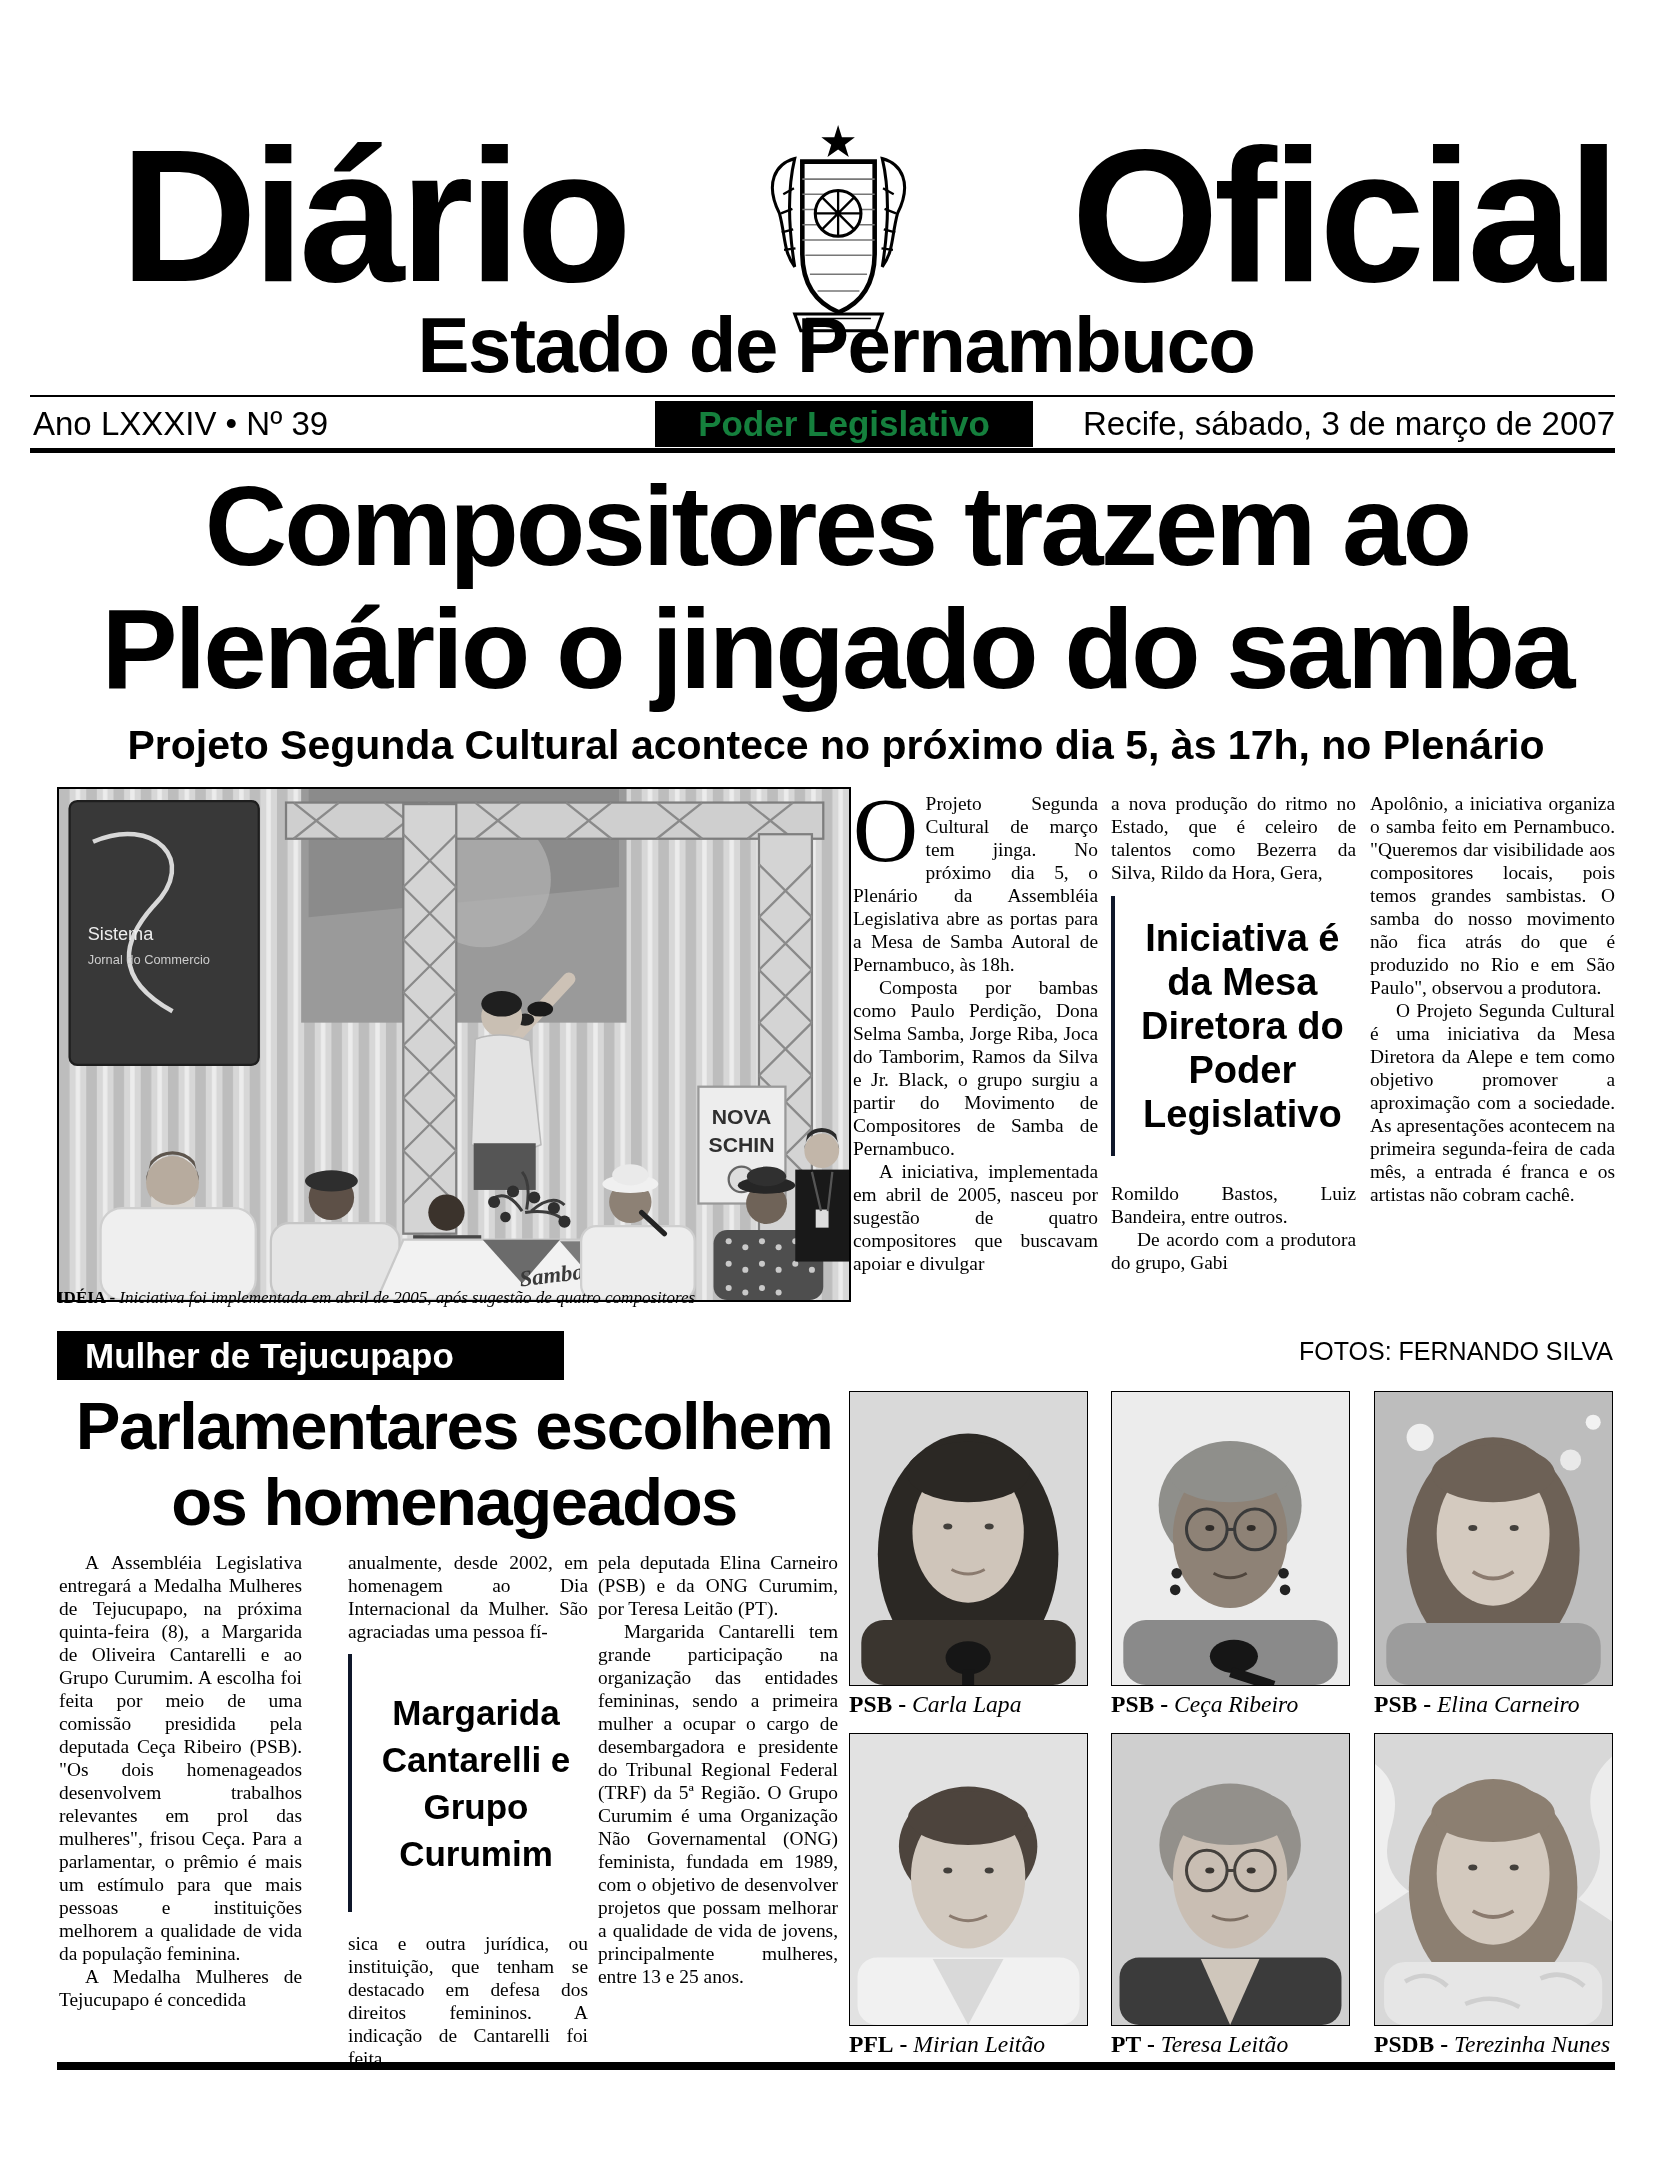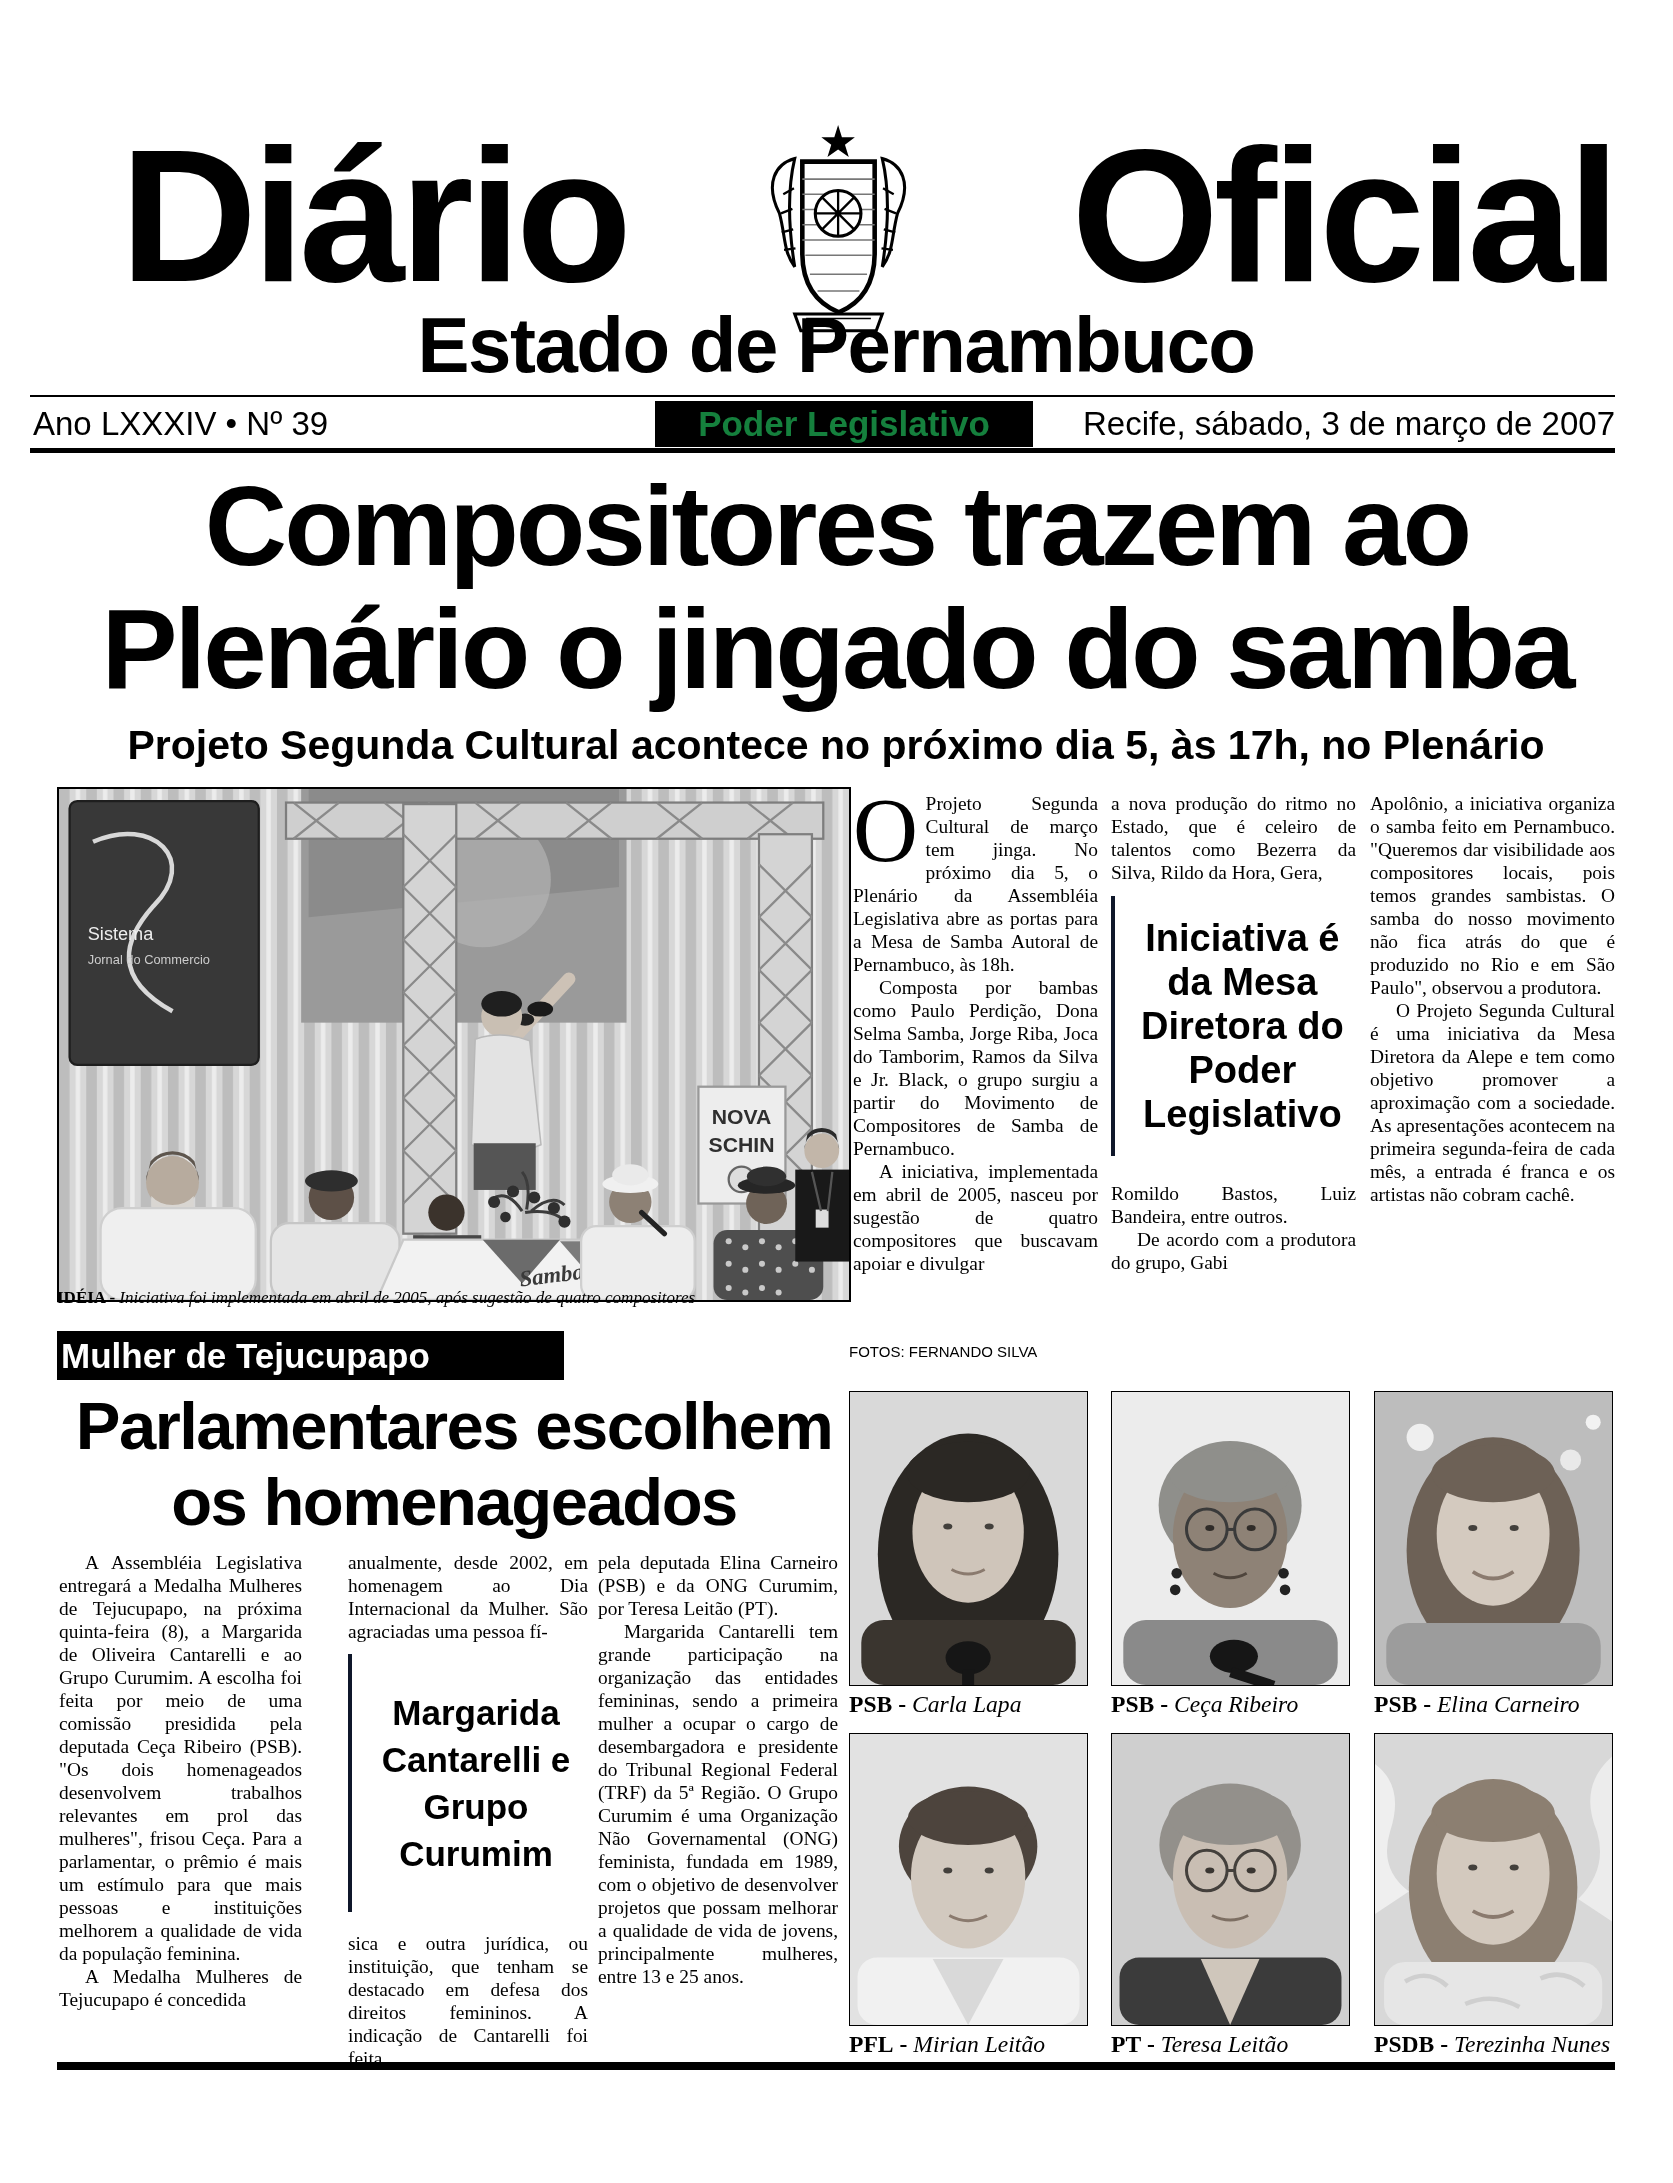--- a/index.html
+++ b/index.html
@@ -48,7 +48,7 @@
   .pq2 .pq-line{font-size:35px;line-height:47px;}
 
   
-  .section-box{left:57px;top:1331px;width:507px;height:49px;background:#000;color:#fff;font-weight:bold;font-size:35px;line-height:49px;padding-left:4px;box-sizing:border-box;white-space:nowrap;}
+  .section-box{left:57px;top:1331px;width:507px;height:49px;background:#000;color:#fff;font-weight:bold;font-size:35px;line-height:49px;padding-left:28px;box-sizing:border-box;white-space:nowrap;}
   .h2-wrap{left:57px;top:1388px;width:794px;text-align:center;font-weight:bold;letter-spacing:-1.5px;}
   .h2-wrap div{font-size:67px;line-height:76px;white-space:nowrap;}
   .a2c1{left:59px;top:1551px;width:243px;}

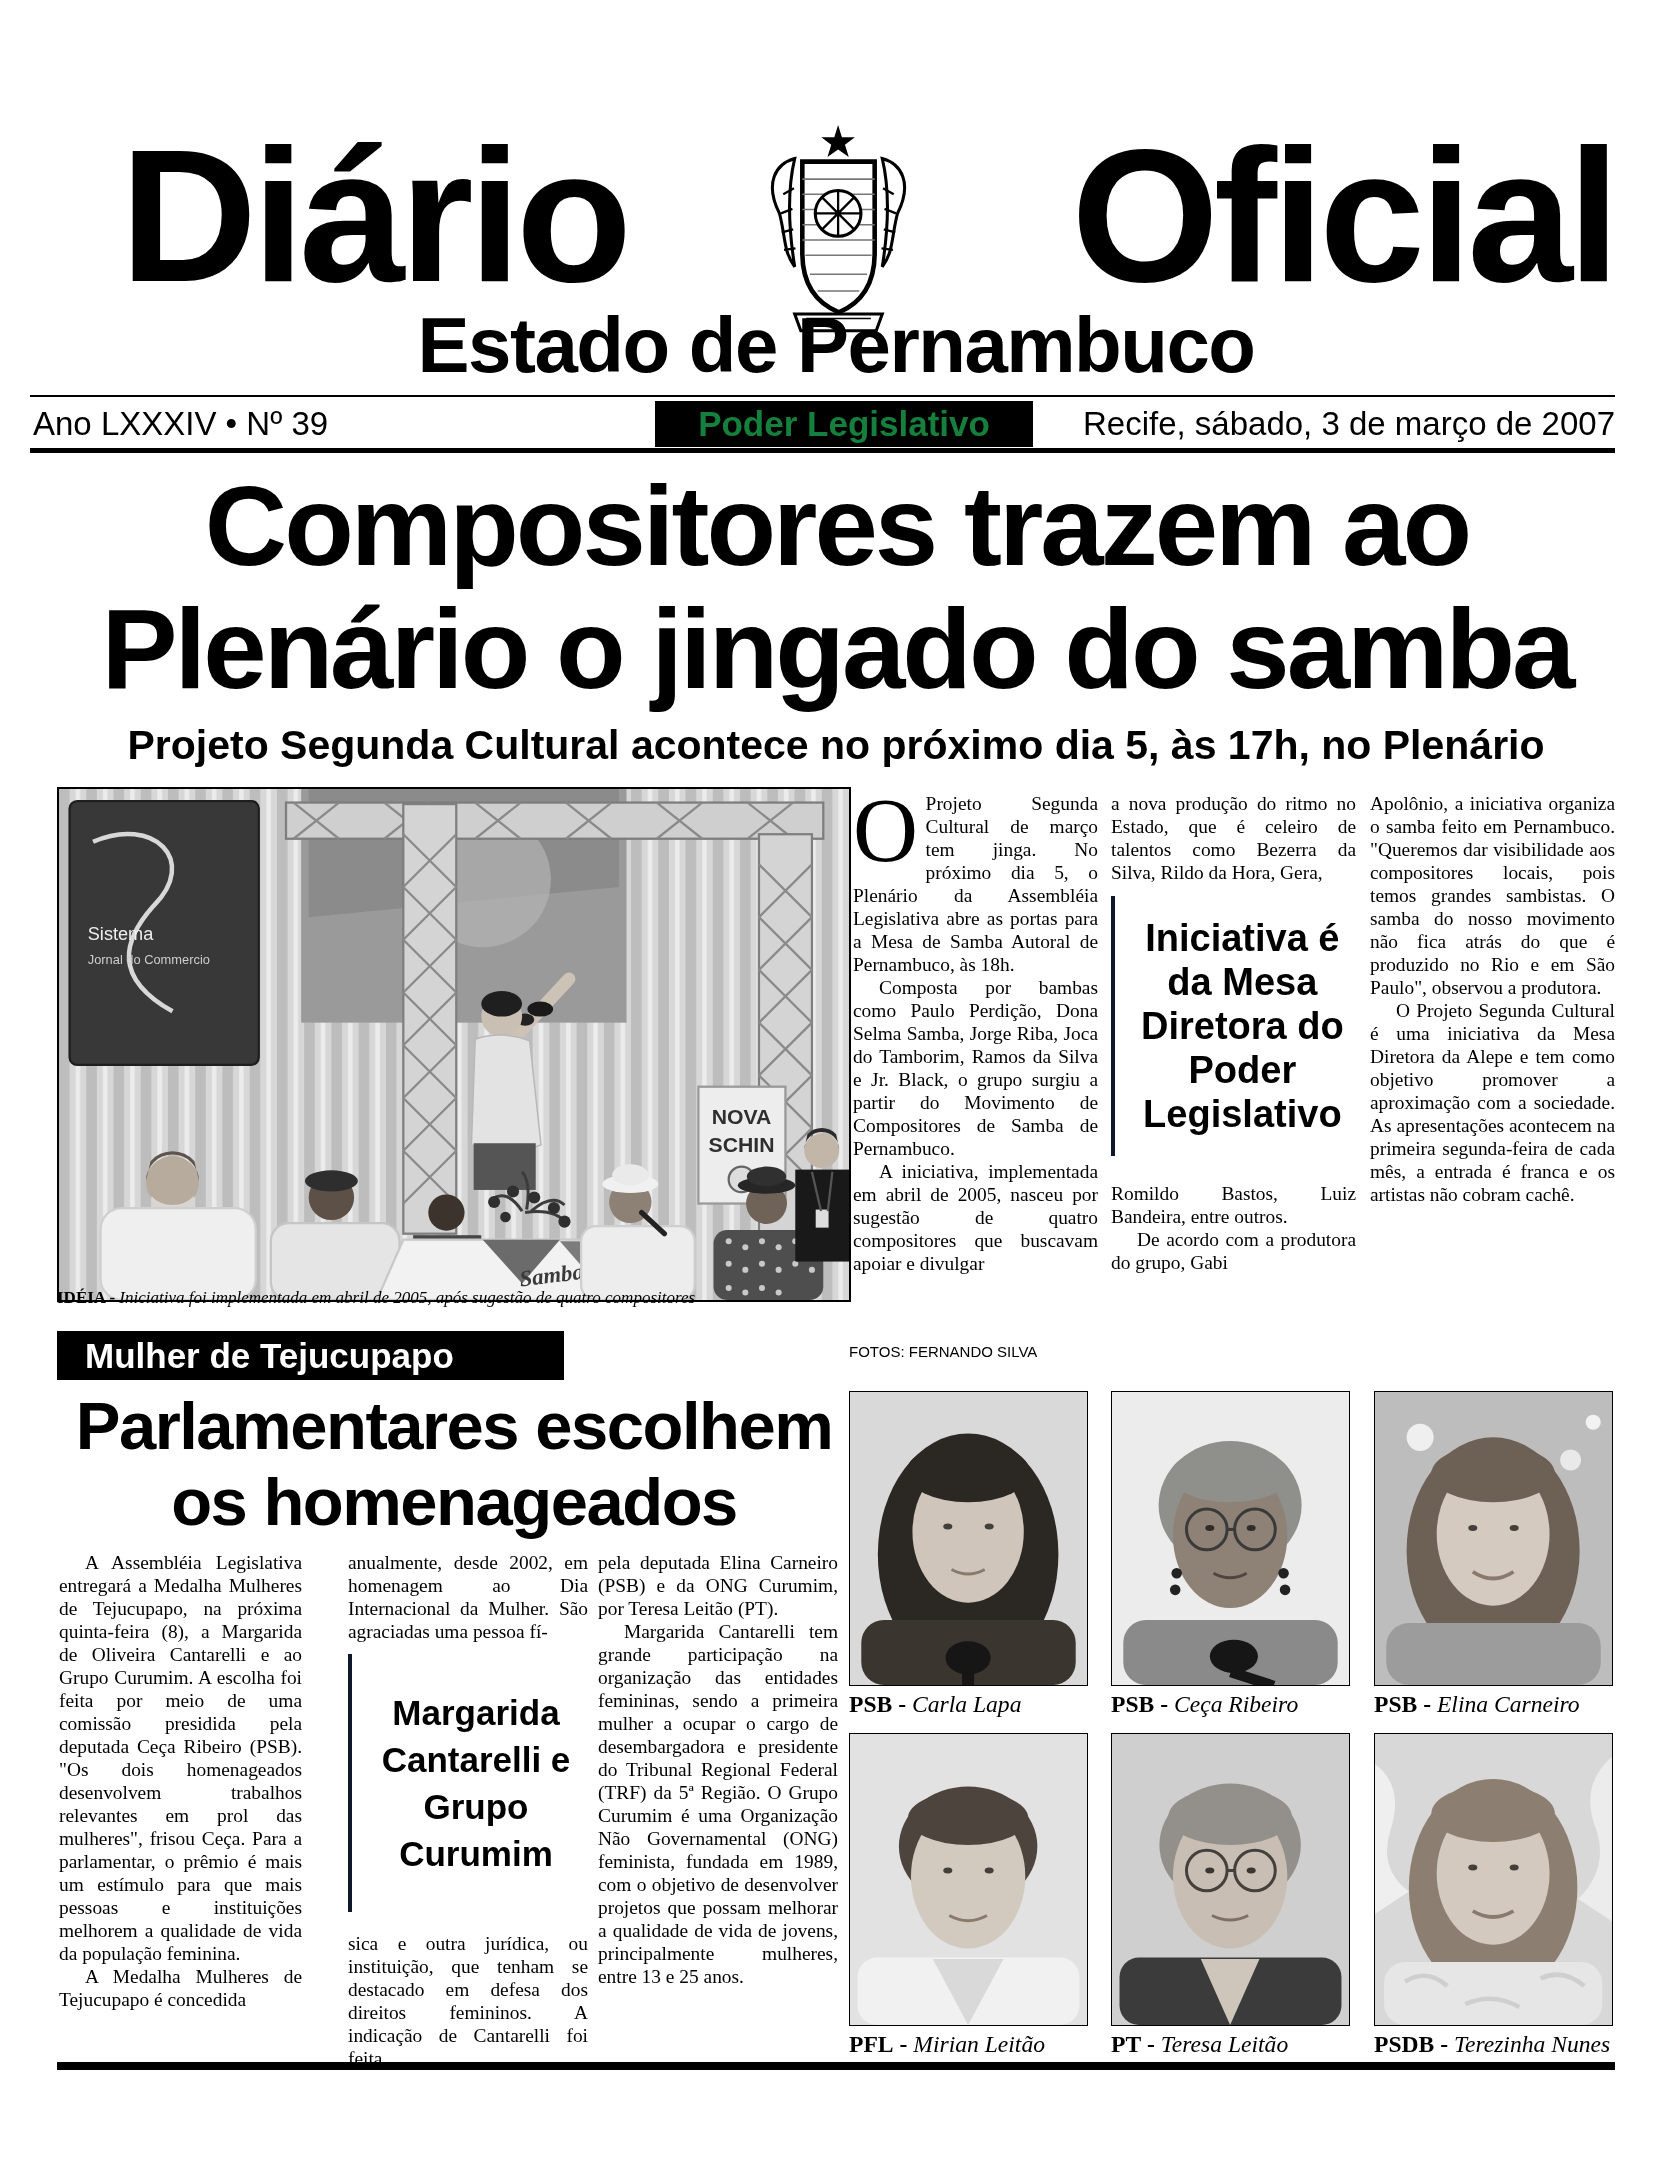--- a/index.html
+++ b/index.html
@@ -57,7 +57,7 @@
   .bottom-rule{left:57px;top:2062px;width:1558px;height:7.6px;background:#000;}
 
   
-  .credit{left:849px;top:1340px;width:764px;font-size:15px;line-height:23px;}
+  .credit{left:849px;top:1340px;width:764px;text-align:right;font-size:25px;line-height:23px;}
   .gcell{position:absolute;width:239px;}
   .gcell .photo{width:239px;height:295px;border:1.5px solid #000;box-sizing:border-box;overflow:hidden;}
   .gcell.row2 .photo{height:293px;}

